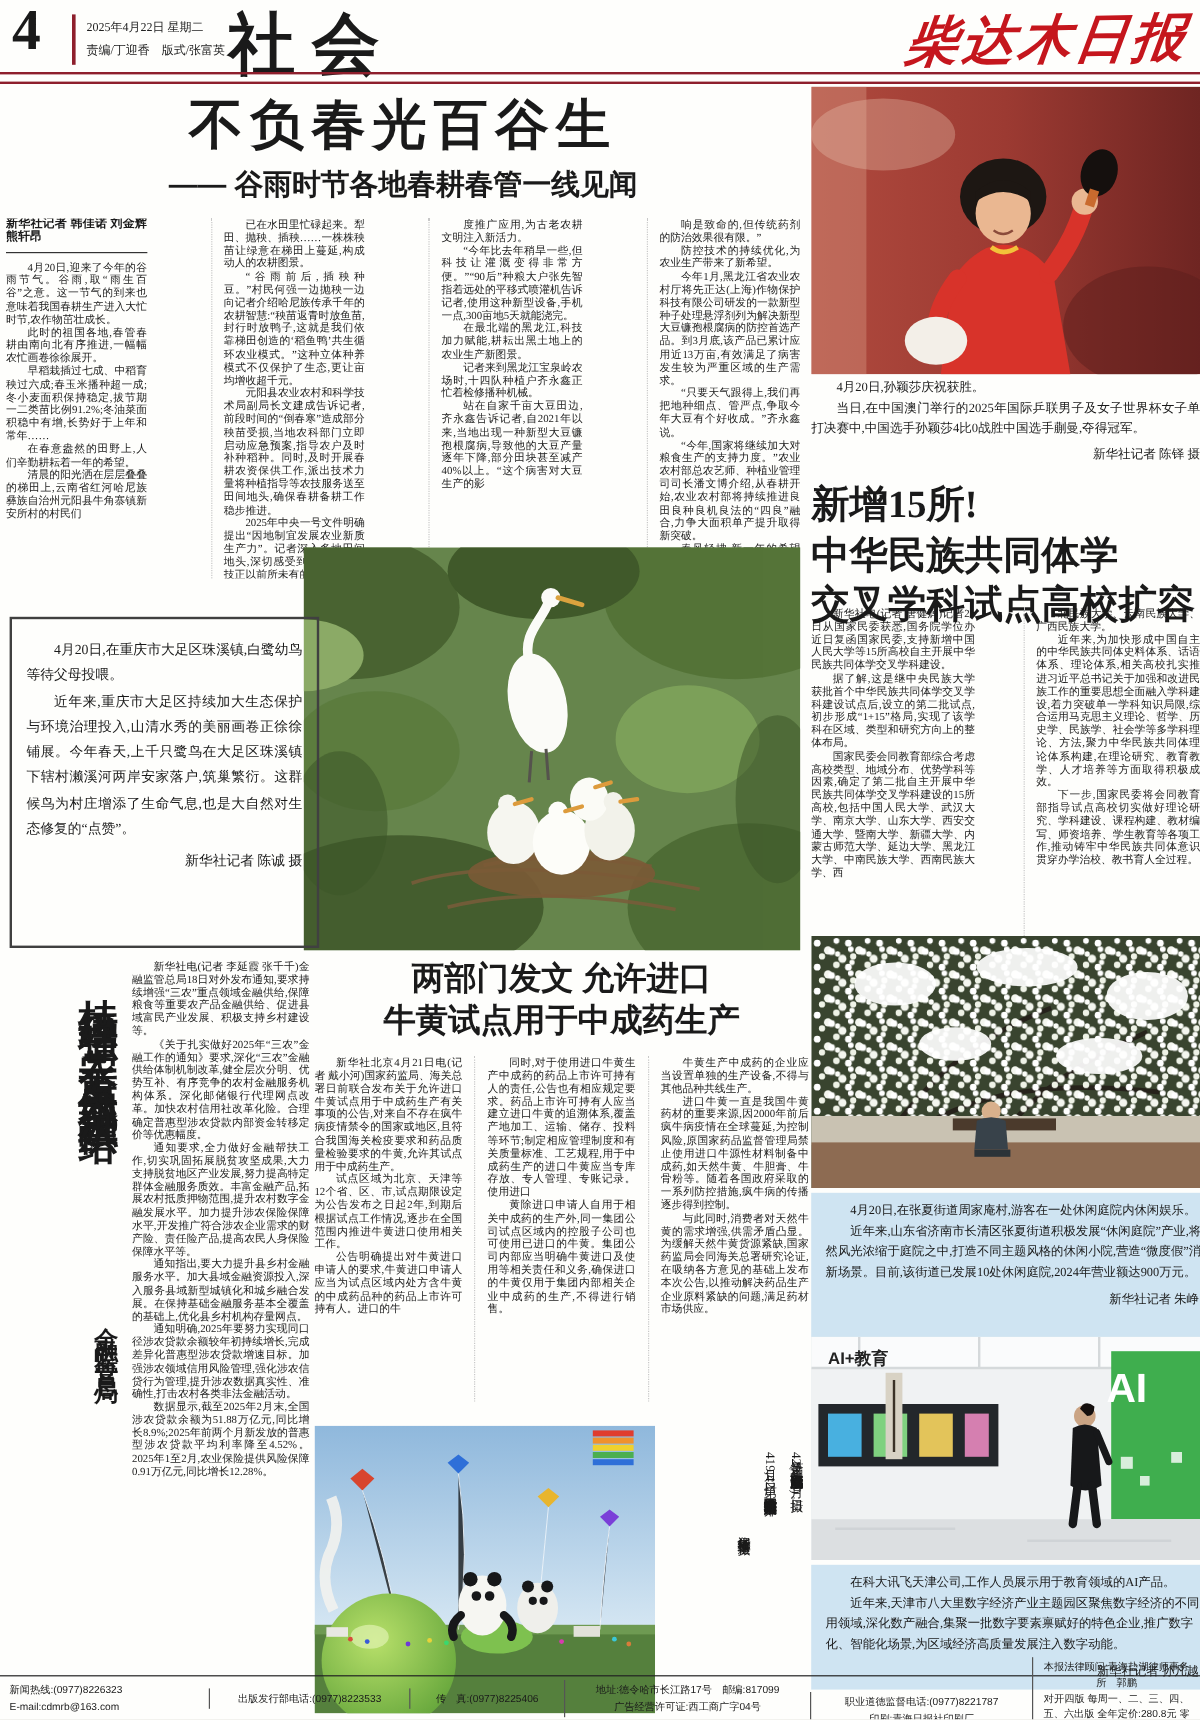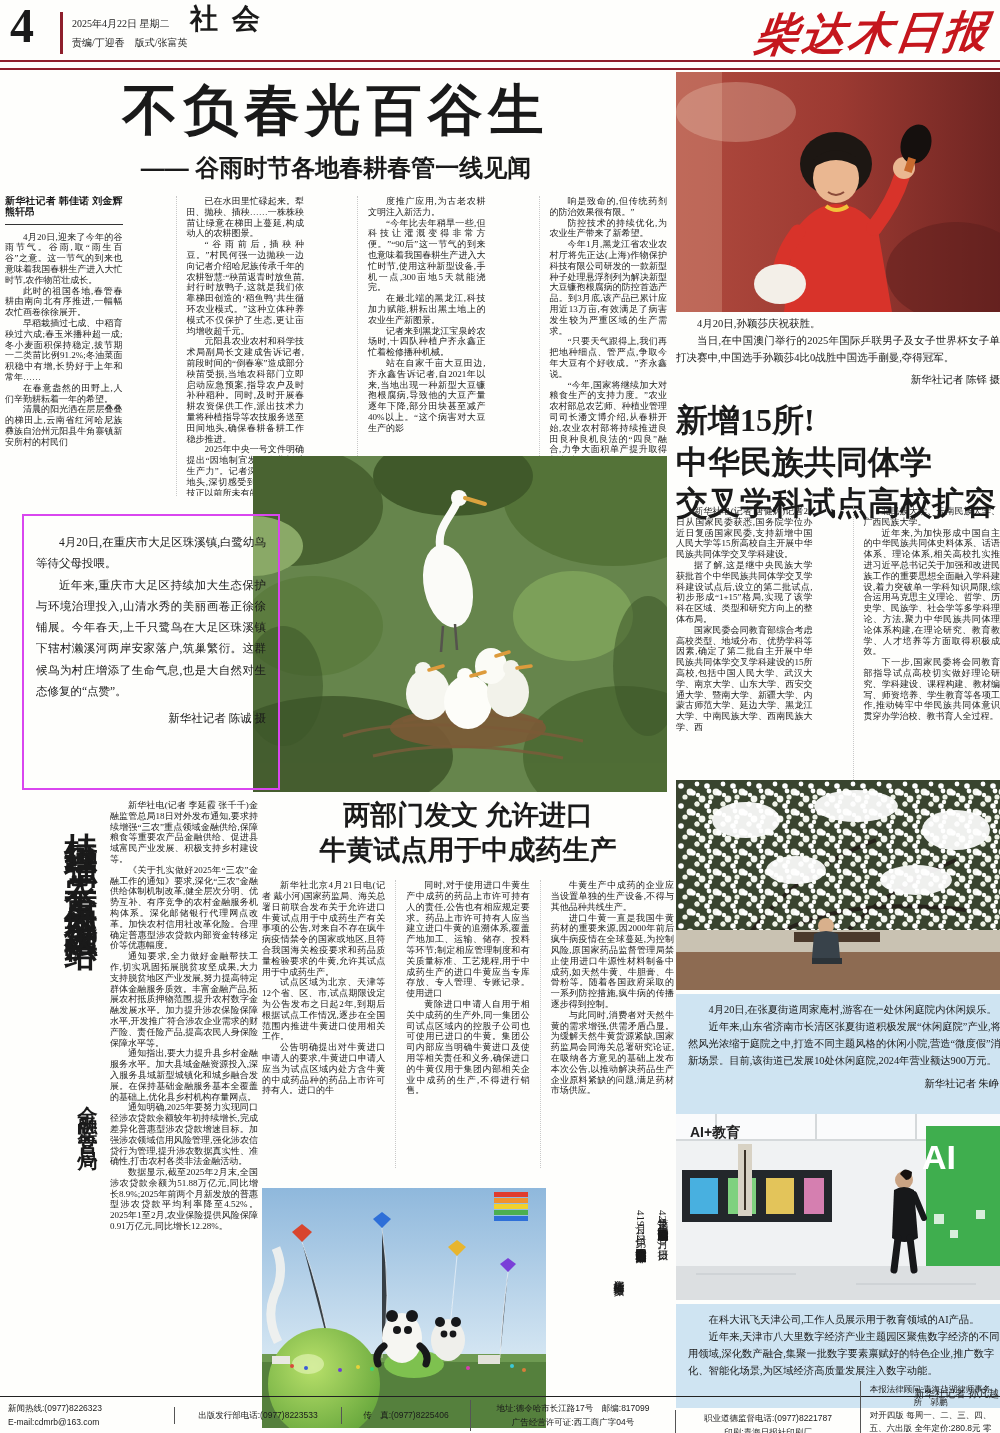--- a/index.html
+++ b/index.html
@@ -12,7 +12,7 @@
   .pagenum{left:10px;top:2px;font-size:48px;font-weight:bold;line-height:1;}
   .hdr-bar{left:60px;top:12px;width:3px;height:42px;background:#8e1f2c;}
   .hdr-dates{left:72px;top:14px;font-size:10px;line-height:1.9;color:#222;}
-  .section-title{left:190px;top:0px;font-size:28px;font-weight:bold;letter-spacing:14px;}
+  .section-title{left:190px;top:0px;font-size:56px;font-weight:bold;letter-spacing:14px;}
   .masthead{right:10px;top:4px;font-size:44px;font-weight:bold;color:#c5161d;
             font-style:italic;transform:skewX(-8deg) rotate(-1deg);letter-spacing:3px;}
   .hdr-rule{left:0;top:60px;width:1000px;height:6px;border-top:2px solid #8e1f2c;border-bottom:2px solid #8e1f2c;}

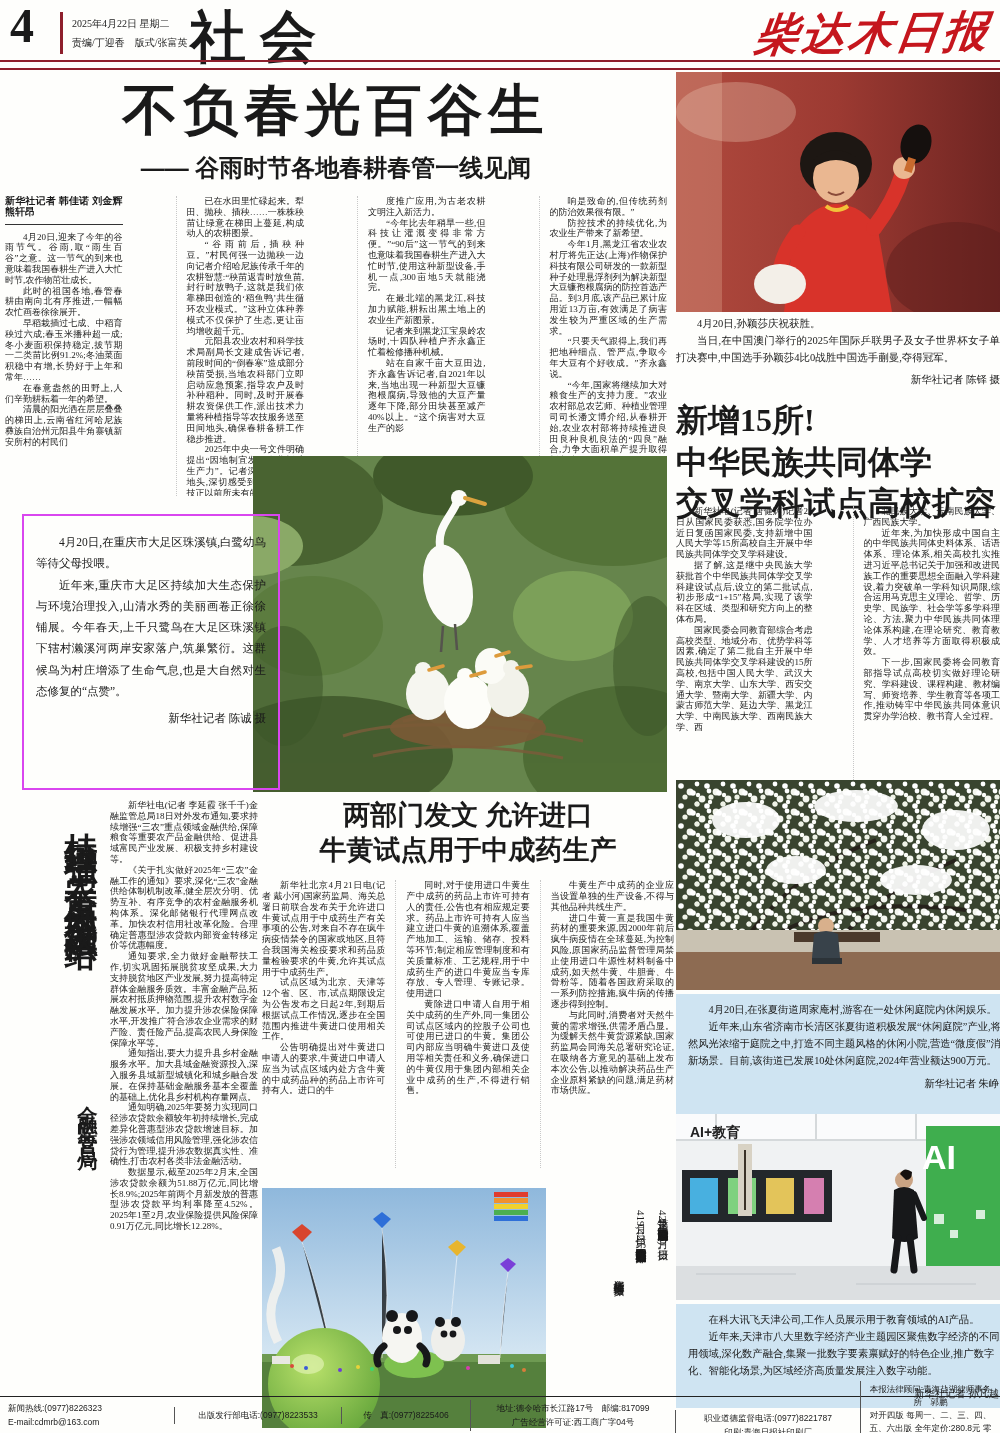--- a/index.html
+++ b/index.html
@@ -28,7 +28,7 @@
 
   
   .lead{left:5px;top:74px;width:662px;}
-  .lead h1{margin:0;text-align:center;font-size:55px;letter-spacing:6px;font-weight:bold;}
+  .lead h1{margin:0;text-align:center;font-size:45px;letter-spacing:6px;font-weight:bold;}
   .lead h2{margin:4px 0 0 0;text-align:center;font-size:24px;font-weight:bold;
            font-family:"Liberation Sans","DejaVu Sans",sans-serif;}
   .lead .cols{margin-top:12px;height:300px;gap:43px;}

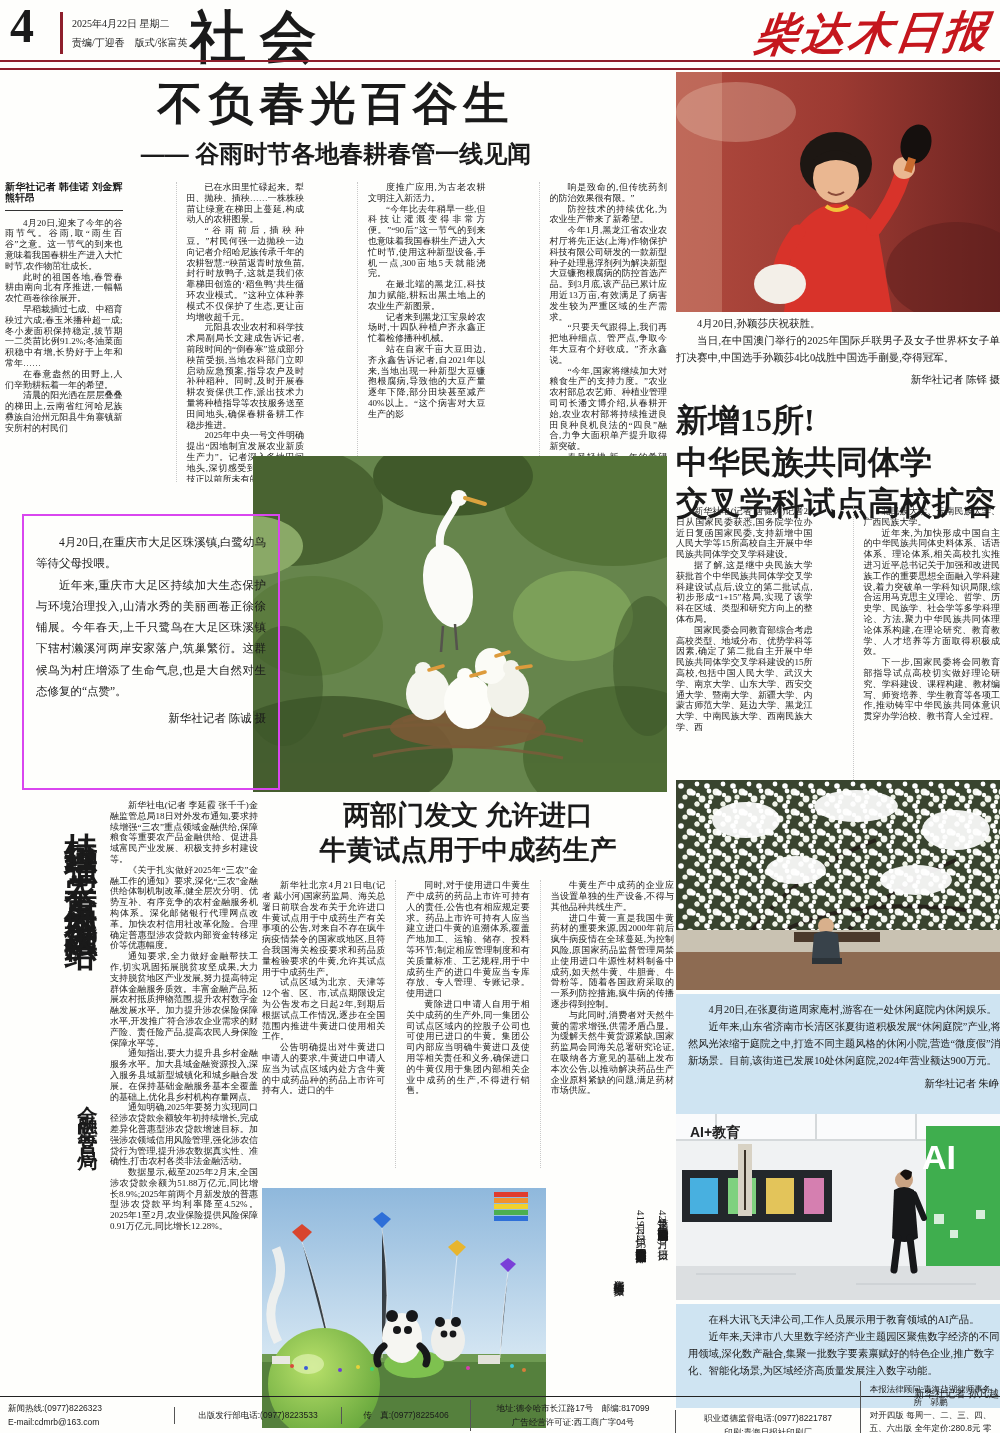--- a/index.html
+++ b/index.html
@@ -127,7 +127,7 @@
       <div class="col">
         <div class="paras">
             <p>度推广应用,为古老农耕文明注入新活力。</p>
-            <p>“今年比去年稍旱一些,但科技让灌溉变得非常方便。”“90后”这一节气的到来也意味着我国春耕生产进入大忙时节,使用这种新型设备,手机一点,300亩地5天就能浇完。</p>
+            <p>“今年比去年稍旱一些,但科技让灌溉变得非常方便。”“90后”种粮大户张先智指着远处的平移式喷灌机告诉记者,使用这种新型设备,手机一点,300亩地5天就能浇完。</p>
             <p>在最北端的黑龙江,科技加力赋能,耕耘出黑土地上的农业生产新图景。</p>
             <p>记者来到黑龙江宝泉岭农场时,十四队种植户齐永鑫正忙着检修播种机械。</p>
             <p>站在自家千亩大豆田边,齐永鑫告诉记者,自2021年以来,当地出现一种新型大豆镰孢根腐病,导致他的大豆产量逐年下降,部分田块甚至减产40%以上。“这个病害对大豆生产的影</p>

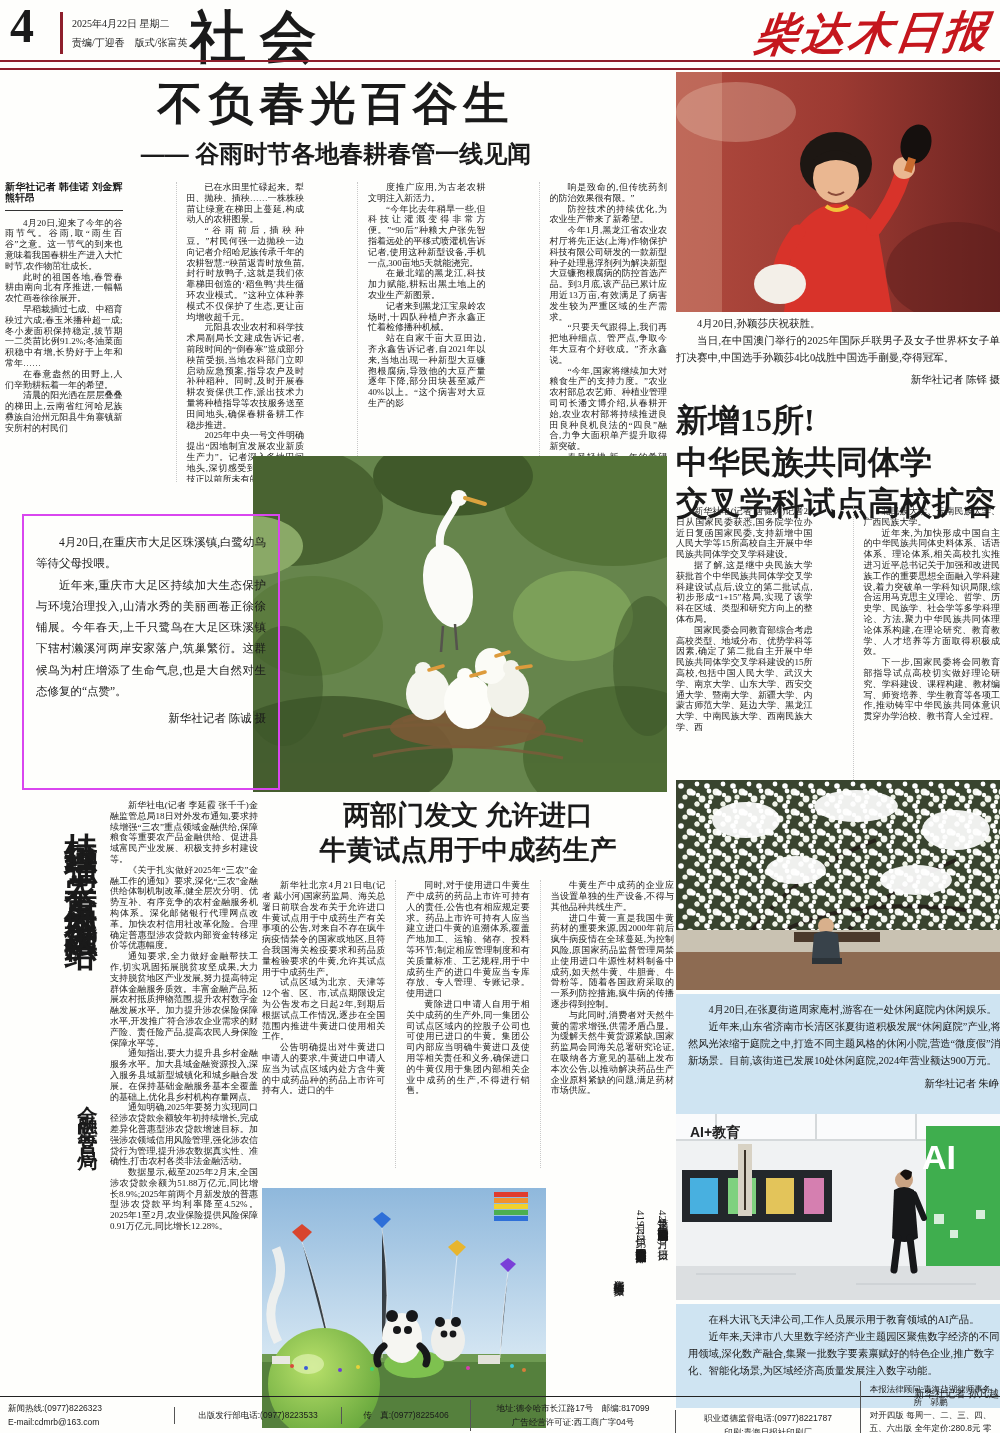--- a/index.html
+++ b/index.html
@@ -34,7 +34,7 @@
   .lead .cols{margin-top:12px;height:300px;gap:43px;}
 
   
-  .capbox{left:22px;top:514px;width:230px;height:240px;border:2px solid #d946ef;
+  .capbox{left:8px;top:514px;width:230px;height:240px;border:2px solid #404040;
           padding:16px 12px;font-size:11.5px;line-height:1.85;text-align:justify;overflow:hidden;}
   .smallcap{font-size:10.5px;line-height:1.6;text-align:justify;overflow:hidden;}
   .bluecap{background:#cfe4f2;padding:8px 12px;font-size:10.3px;line-height:1.65;}

